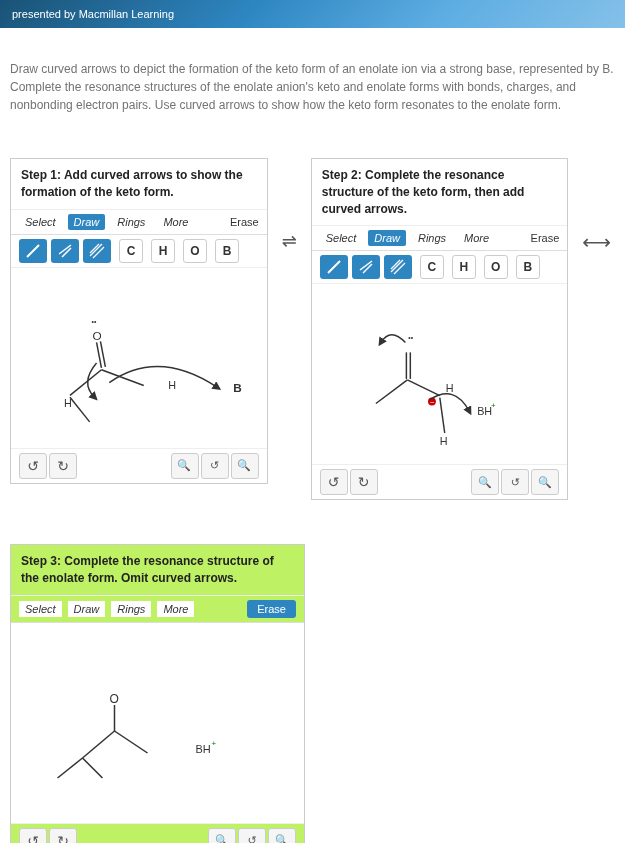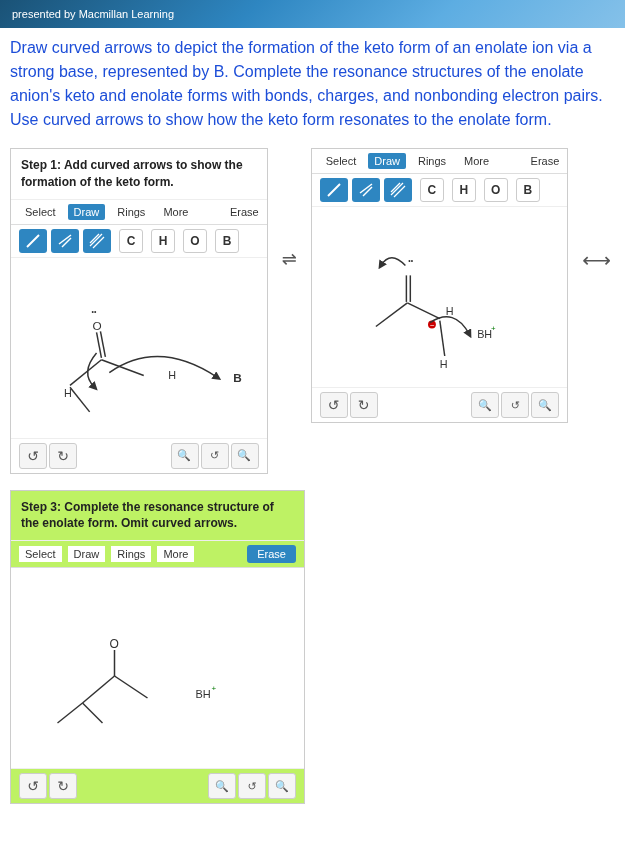--- a/index.html
+++ b/index.html
@@ -19,9 +19,10 @@
 
     .instructions {
       padding: 8px 10px;
-      font-size: 16px;
+      font-size: 12px;
       line-height: 1.5;
-      color: #1d4ed8;
+      color: #737373;
+      margin-top: 24px;
     }
 
     .steps-row {

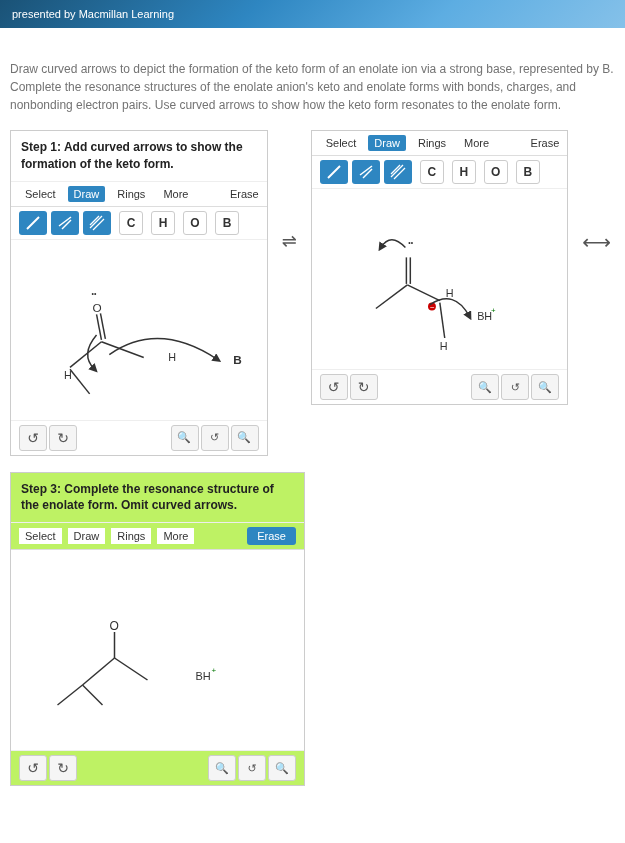--- a/index.html
+++ b/index.html
@@ -36,6 +36,7 @@
       border: 1px solid #ccc;
       background: #fff;
       flex: 1;
+      margin-top: 28px;
     }
 
     .step-title {

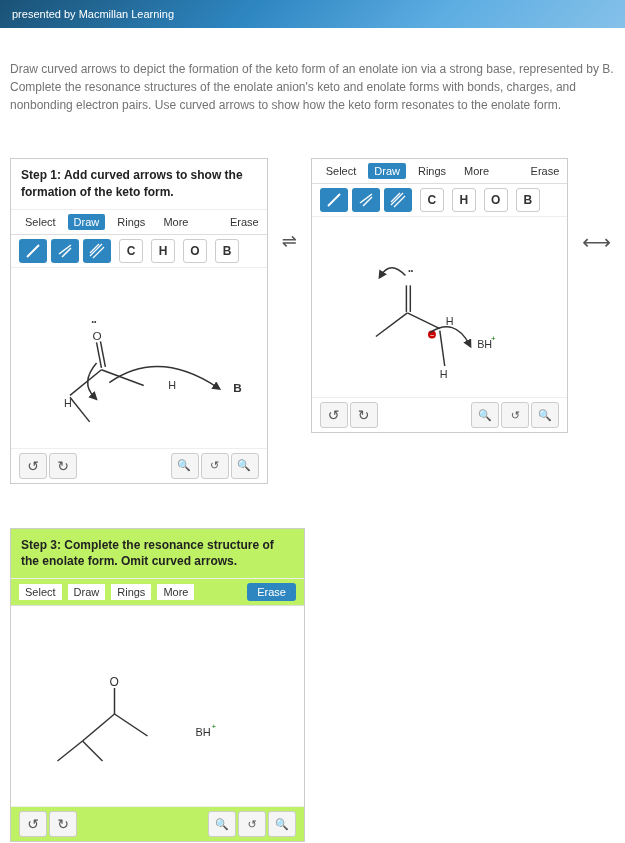--- a/index.html
+++ b/index.html
@@ -298,6 +298,7 @@
   <div class="resonance-arrow">⇌</div>
 
   <div class="step-box">
+    <div class="step-title">Step 2: Complete the resonance structure of the keto form, then add curved arrows.</div>
     <div class="toolbar">
       <button class="toolbar-btn">Select</button>
       <button class="toolbar-btn active">Draw</button>

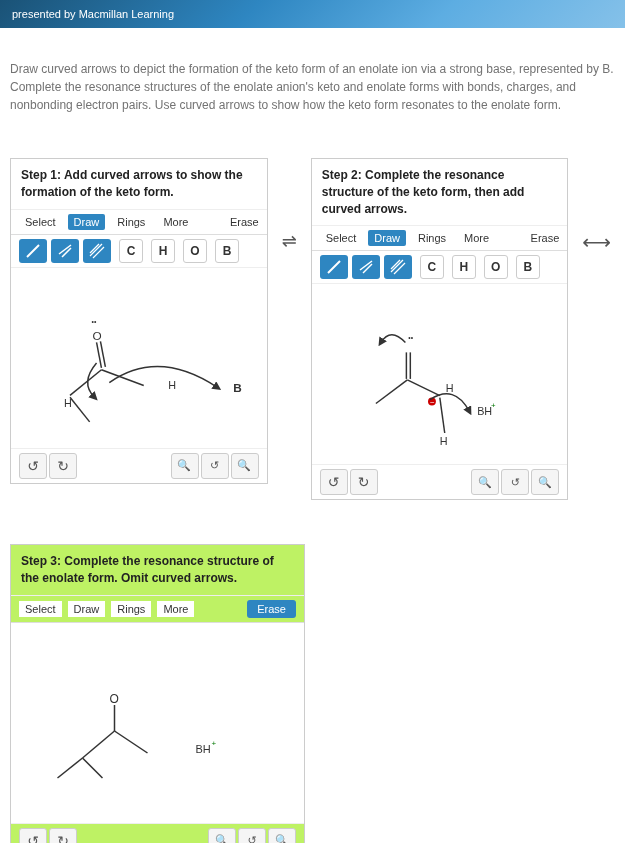--- a/index.html
+++ b/index.html
@@ -63,6 +63,7 @@
       background: #fff;
       border: none;
       color: #333;
+      font-style: italic;
     }
     .toolbar-btn.active {
       background: #2e86c1;

